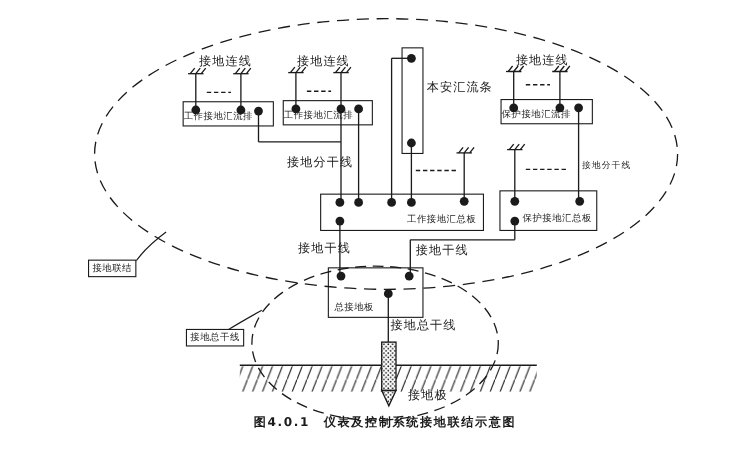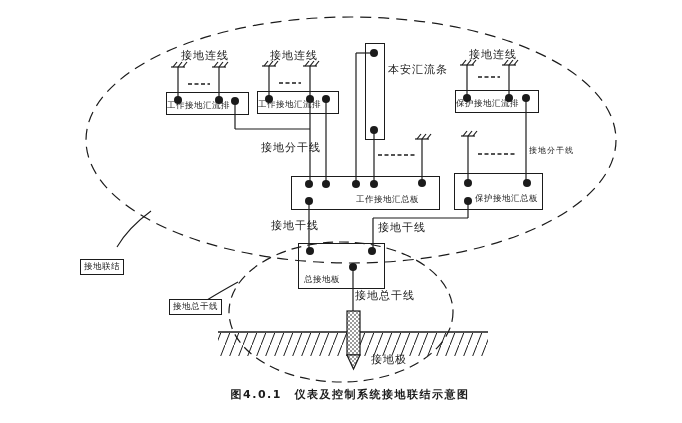--- a/index.html
+++ b/index.html
@@ -149,7 +149,7 @@
   <div class="lbl" style="left:181px;top:48px;">接地连线</div>
   <div class="lbl" style="left:270px;top:48px;">接地连线</div>
   <div class="lbl" style="left:469px;top:47px;">接地连线</div>
-  <div class="lbl" style="left:388px;top:62px;">本安汇流条</div>
+  <div class="lbl" style="left:388px;top:72px;">本安汇流条</div>
   <div class="lbl" style="left:261px;top:140px;">接地分干线</div>
   <div class="lbl" style="left:529px;top:145px;font-size:8px;">接地分干线</div>
   <div class="lbl" style="left:271px;top:218px;">接地干线</div>

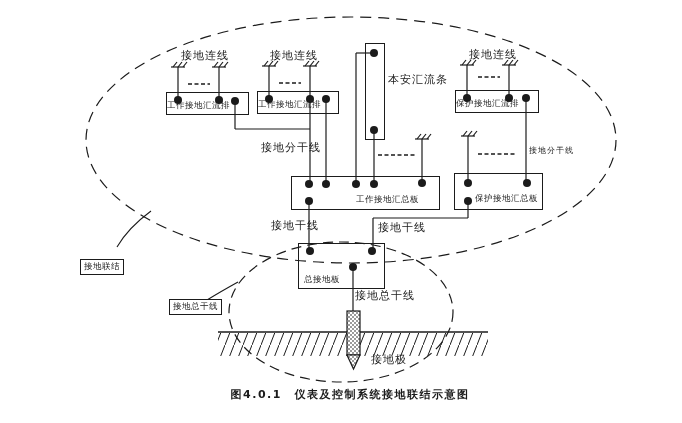--- a/index.html
+++ b/index.html
@@ -137,7 +137,7 @@
   <div class="busbox" style="left:365px;top:43px;width:20px;height:97px;"></div>
 
   <div class="busbox" style="left:291px;top:176px;width:149px;height:34px;">
-    <div class="txt" style="right:20px;bottom:3px;">工作接地汇总板</div>
+    <div class="txt" style="right:6px;bottom:3px;">工作接地汇总板</div>
   </div>
   <div class="busbox" style="left:454px;top:173px;width:89px;height:37px;">
     <div class="txt" style="right:4px;bottom:4px;text-align:right;">保护接地汇总板</div>

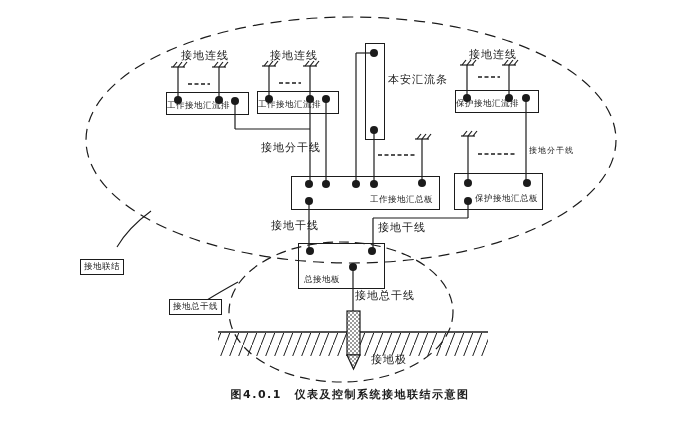--- a/index.html
+++ b/index.html
@@ -157,7 +157,7 @@
   <div class="lbl" style="left:355px;top:288px;">接地总干线</div>
   <div class="lbl" style="left:371px;top:352px;">接地极</div>
 
-  <div class="boxed-lbl" style="left:80px;top:259px;">接地联结</div>
+  <div class="boxed-lbl" style="left:80px;top:236px;">接地联结</div>
   <div class="boxed-lbl" style="left:169px;top:299px;">接地总干线</div>
 
   <div class="caption">图4.0.1　仪表及控制系统接地联结示意图</div>

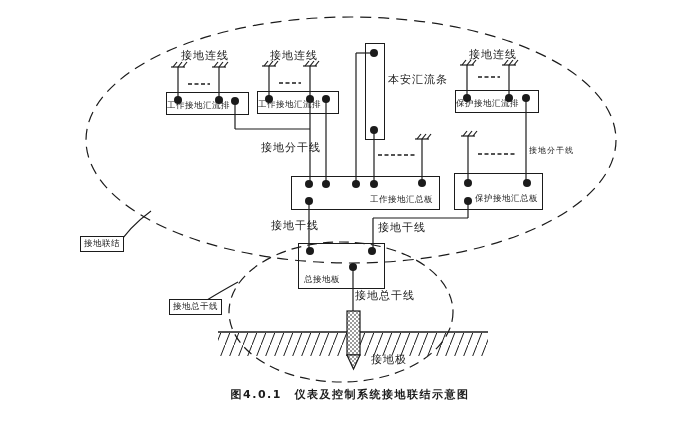--- a/index.html
+++ b/index.html
@@ -11,7 +11,7 @@
   .busbox{position:absolute;border:1.3px solid #1b1b1b;box-sizing:border-box;background:transparent;}
   .busbox .txt{position:absolute;font-size:8.5px;letter-spacing:0.5px;white-space:nowrap;}
   .b-bottom-center{left:0;right:0;bottom:2px;text-align:left;}
-  .caption{position:absolute;left:170px;top:387px;width:360px;text-align:center;font-size:11px;font-weight:bold;letter-spacing:1.5px;}
+  .caption{position:absolute;left:170px;top:376px;width:360px;text-align:center;font-size:11px;font-weight:bold;letter-spacing:1.5px;}
 </style>
 </head>
 <body>

